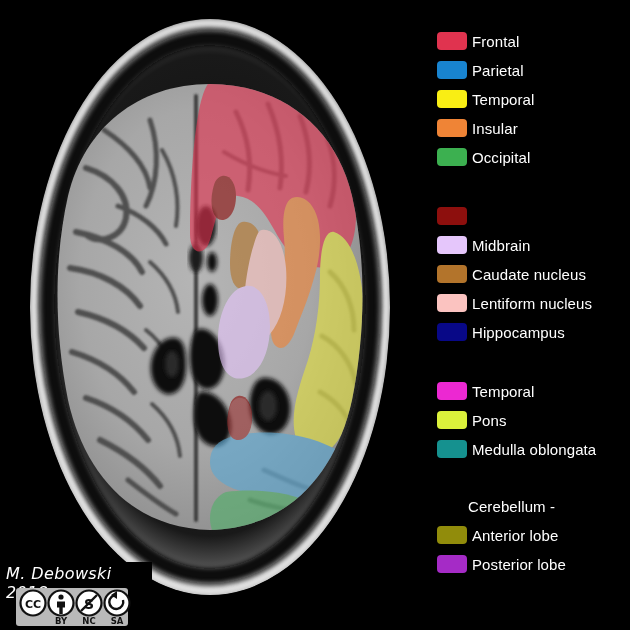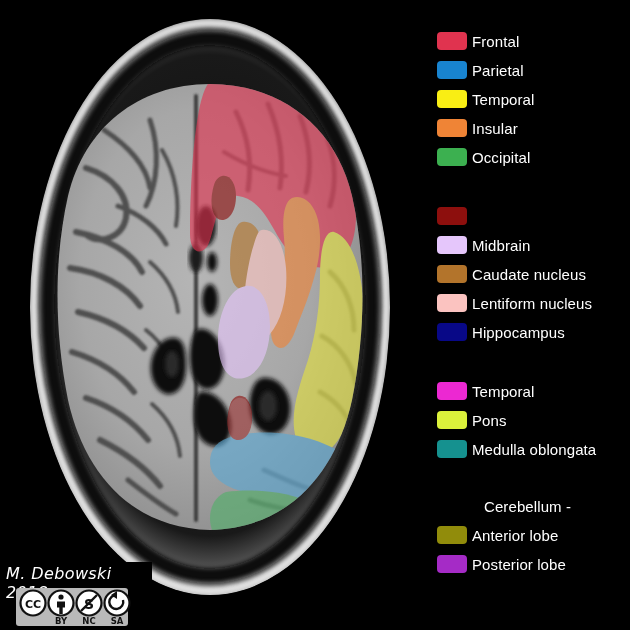--- a/index.html
+++ b/index.html
@@ -17,7 +17,7 @@
   .sw{position:absolute;left:17px;top:5px;width:30px;height:18px;border-radius:4px;}
   .ltxt{position:absolute;left:52px;top:0;height:29px;line-height:29px;
         color:#fff;font-size:15px;white-space:nowrap;letter-spacing:.1px;}
-  .lhdr .ltxt{left:64px;}
+  .lhdr .ltxt{left:48px;}
 
   
   #attrib{position:absolute;left:0;bottom:0;width:152px;height:68px;background:#000;}

